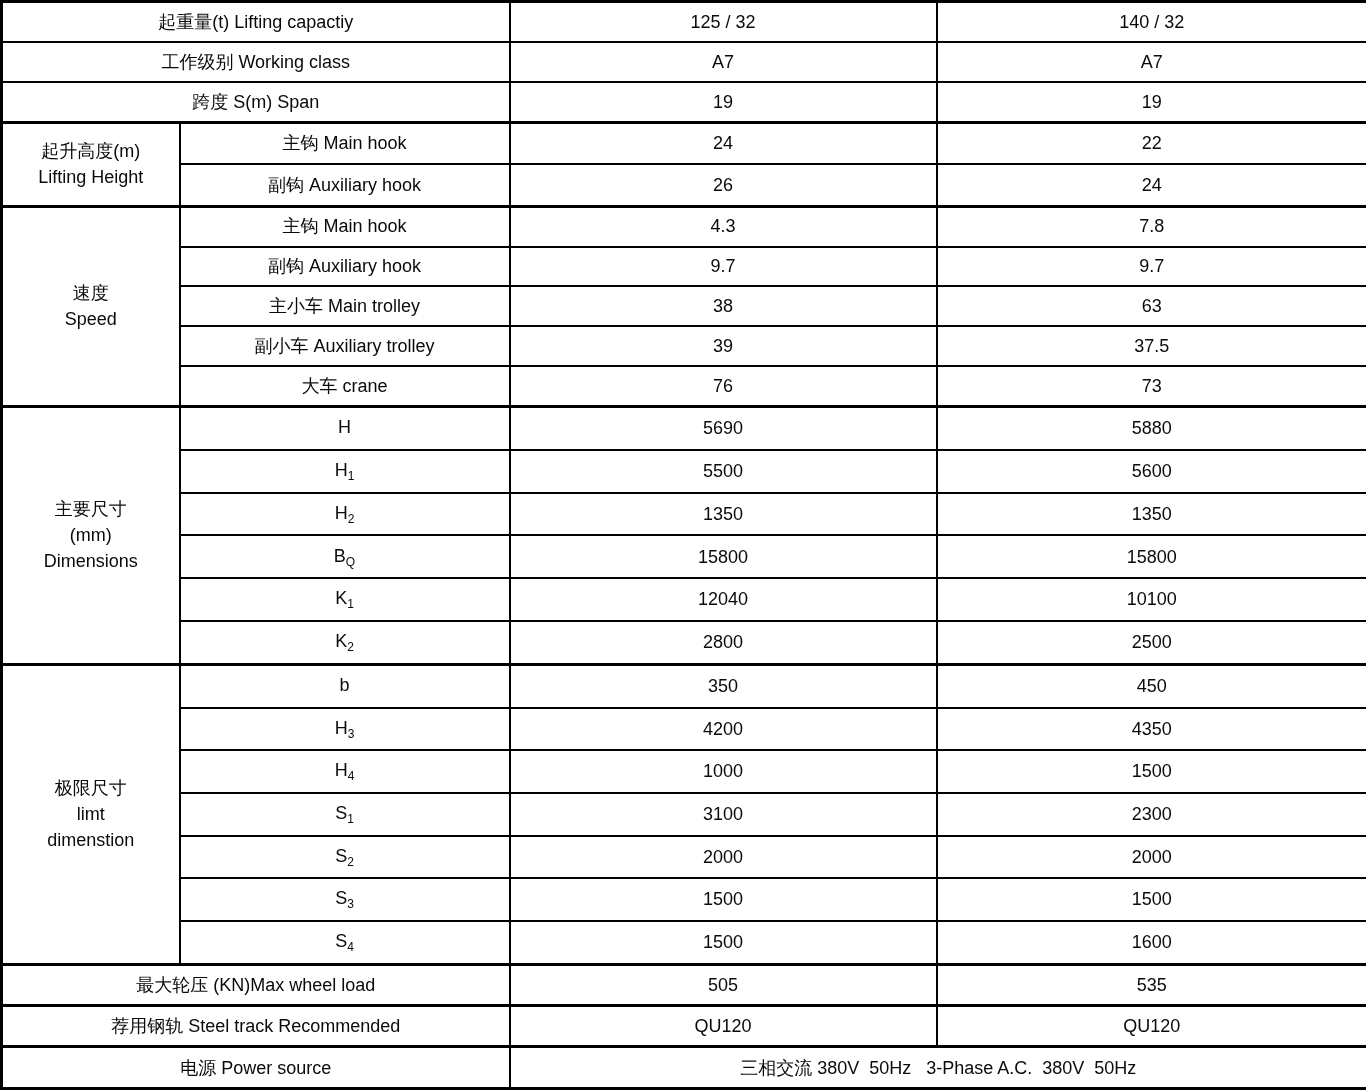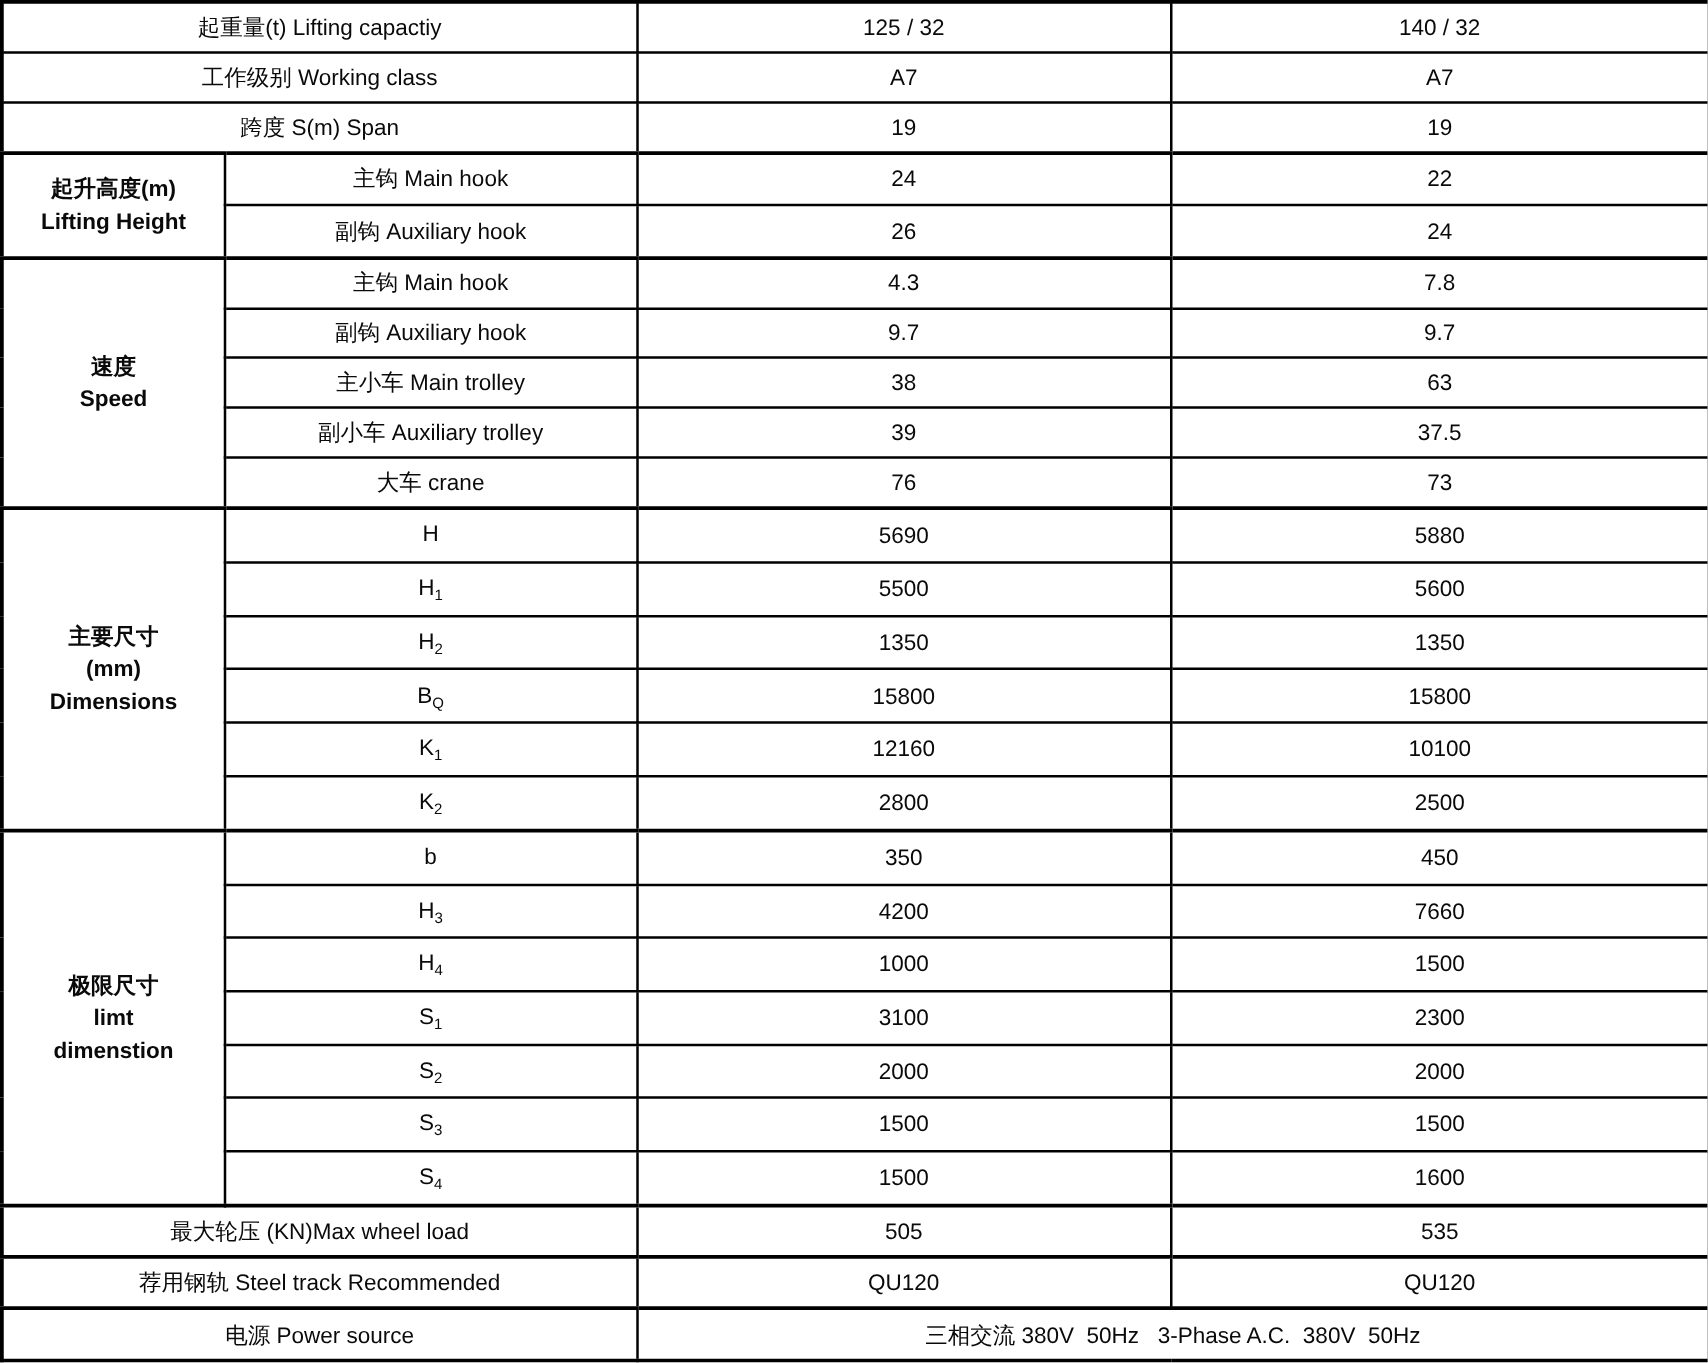--- a/index.html
+++ b/index.html
@@ -27,7 +27,7 @@
     overflow: hidden;
   }
   tr.sec > td { border-top-width: 3px; }
-  .grp-line { line-height: 1.45; font-weight: bold; }
+  .grp-line { line-height: 1.45; }
   .sub {
     font-size: 12px;
     vertical-align: -4px;

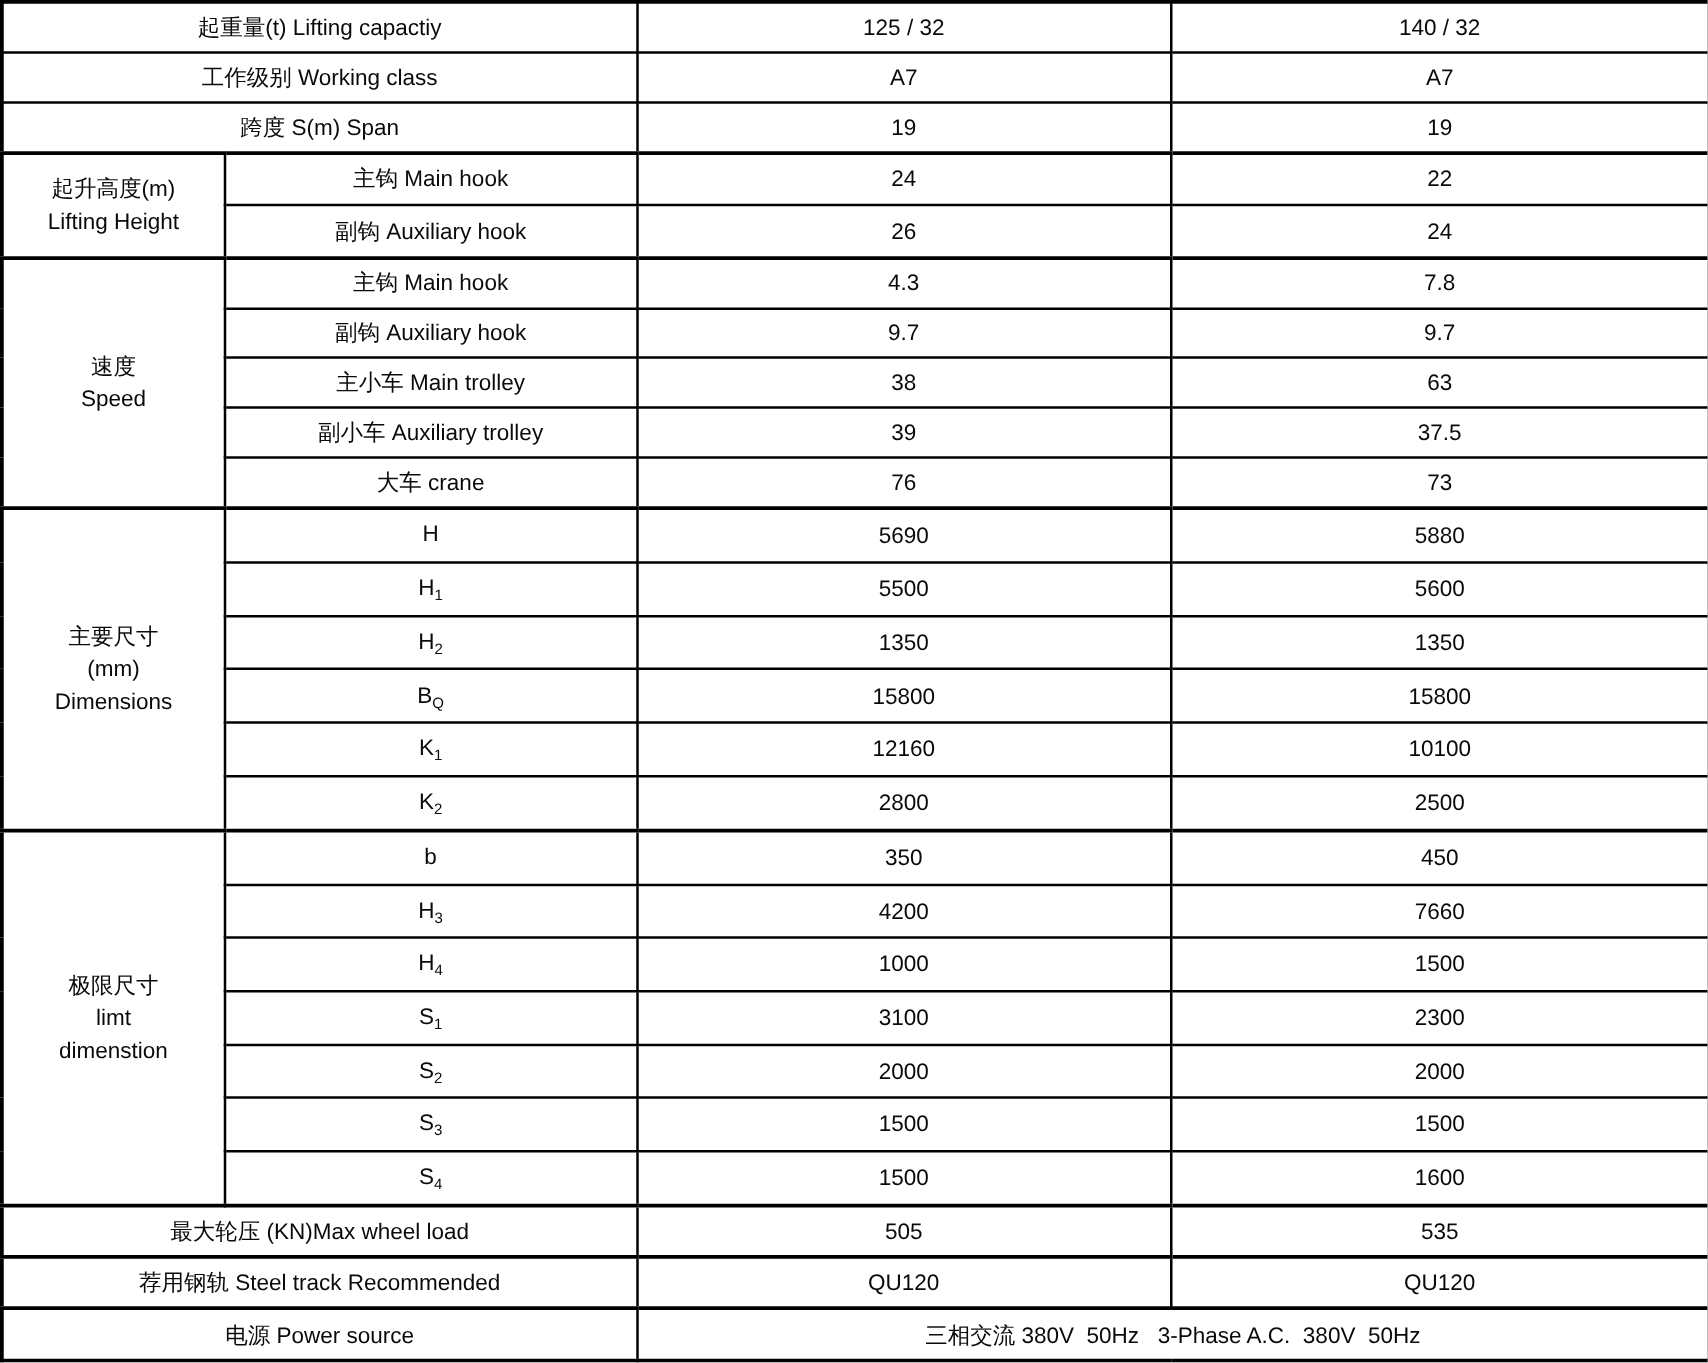--- a/index.html
+++ b/index.html
@@ -137,7 +137,7 @@
     </tr>
     <tr>
       <td><span>K</span><span class="sub">1</span></td>
-      <td>12160</td>
+      <td>12040</td>
       <td>10100</td>
     </tr>
     <tr>

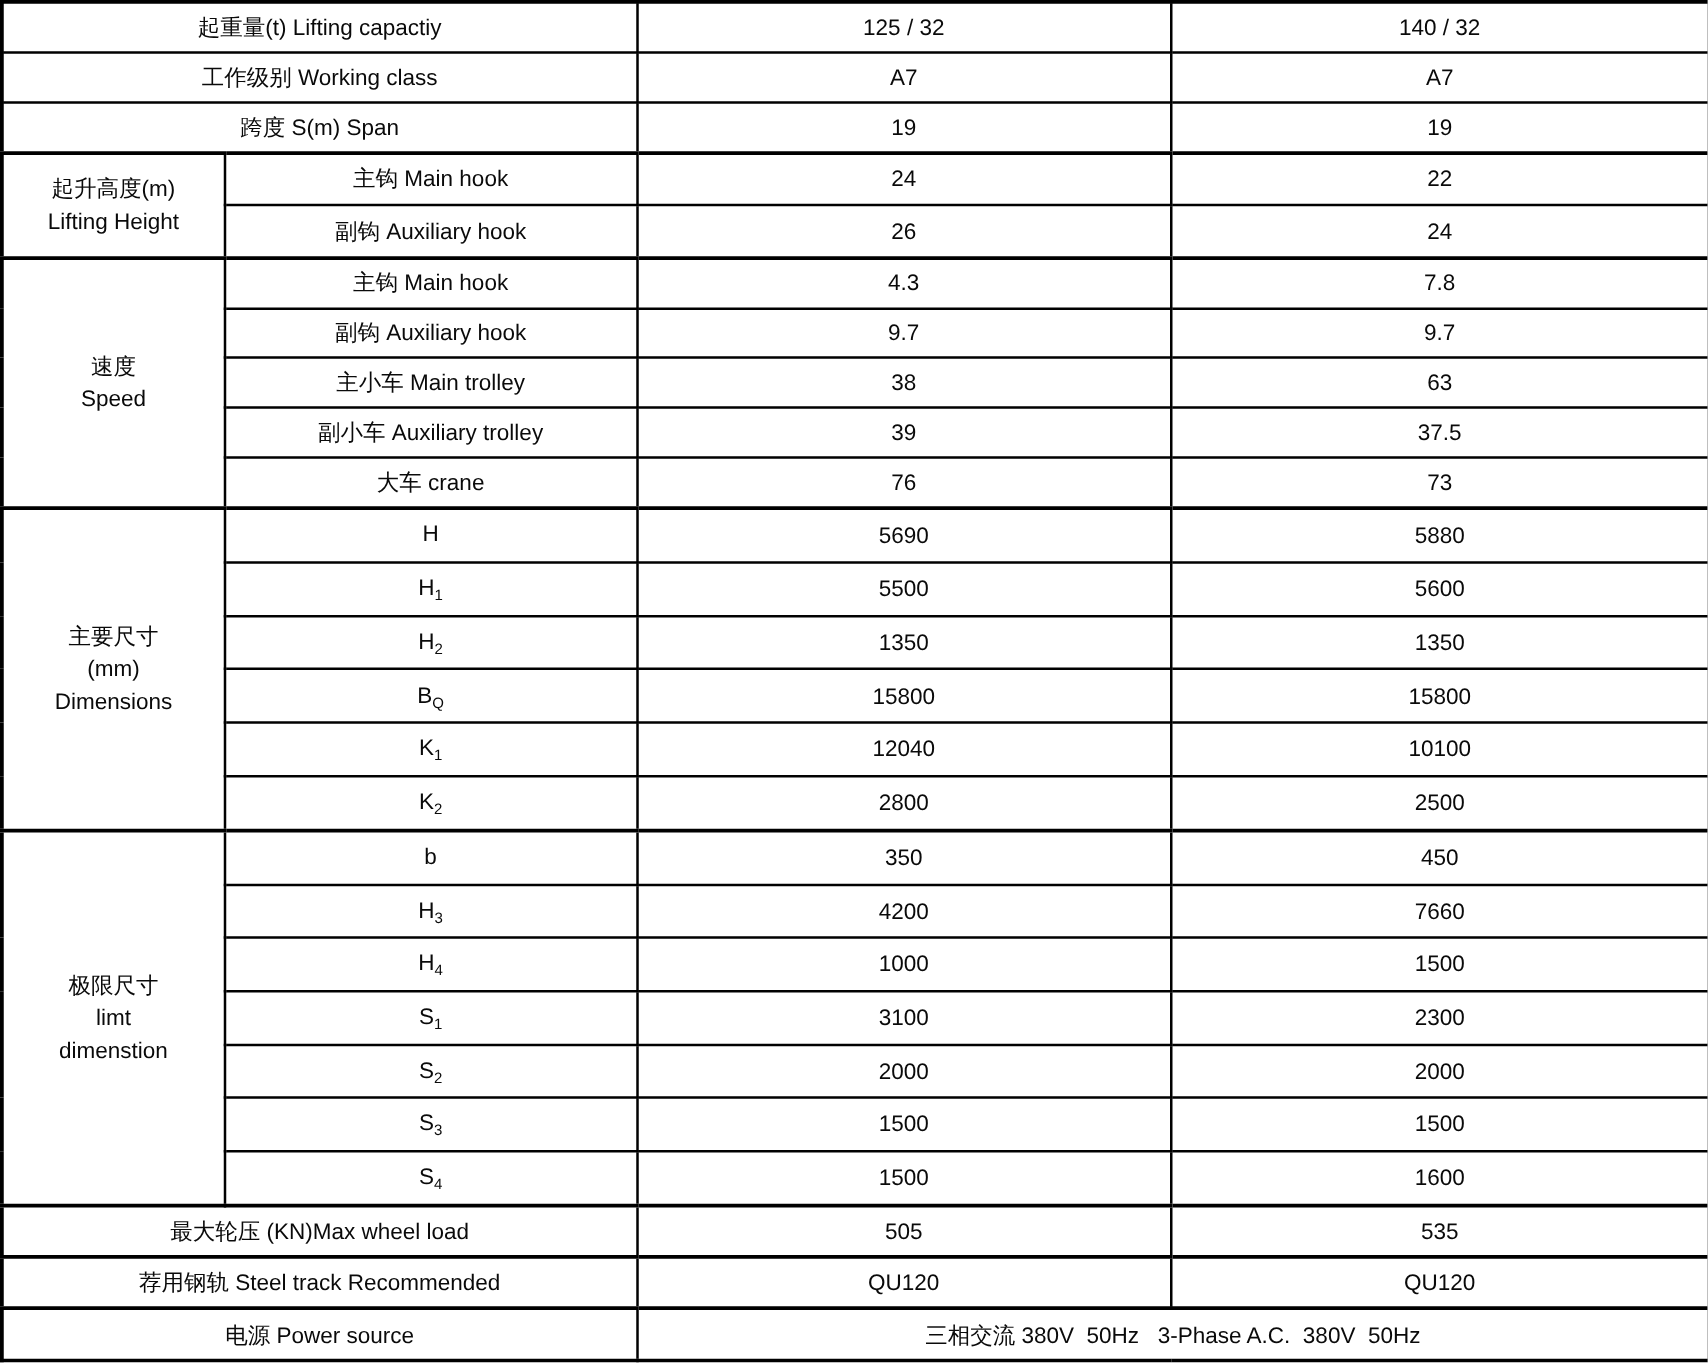--- a/index.html
+++ b/index.html
@@ -159,7 +159,7 @@
     <tr>
       <td><span>H</span><span class="sub">3</span></td>
       <td>4200</td>
-      <td>7660</td>
+      <td>4350</td>
     </tr>
     <tr>
       <td><span>H</span><span class="sub">4</span></td>

